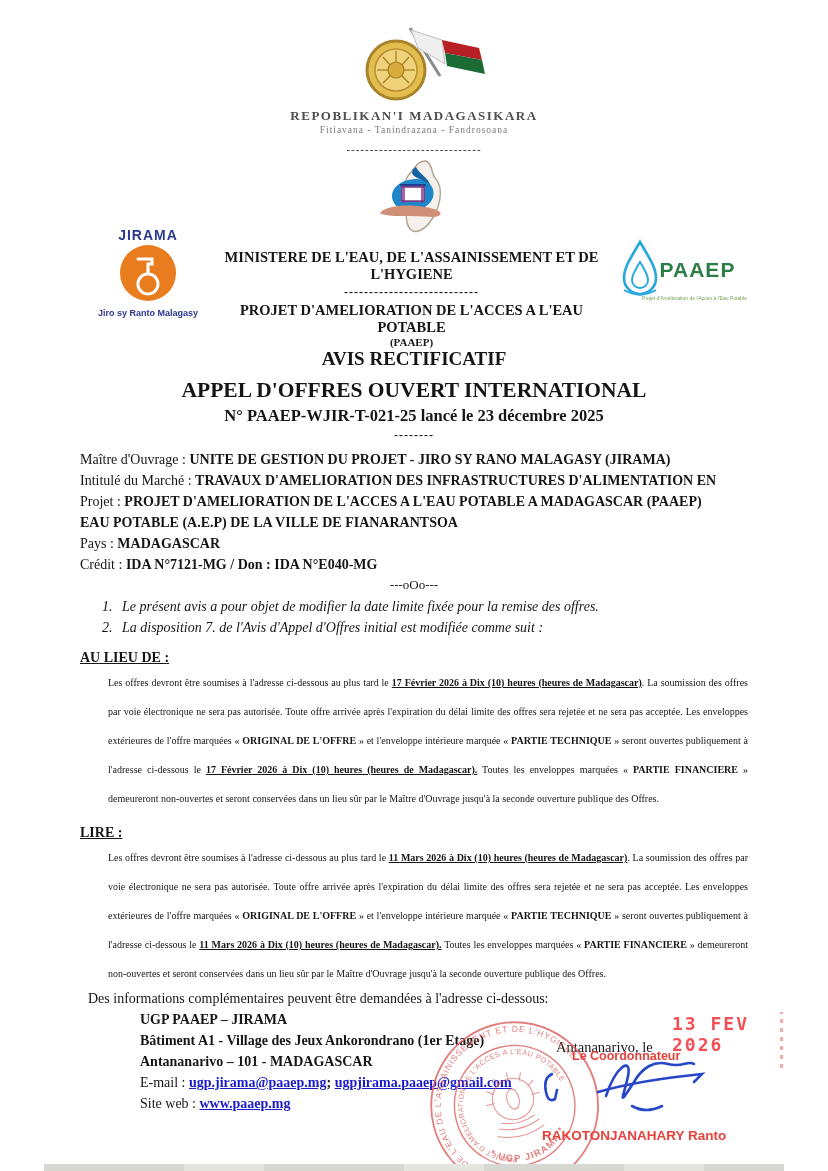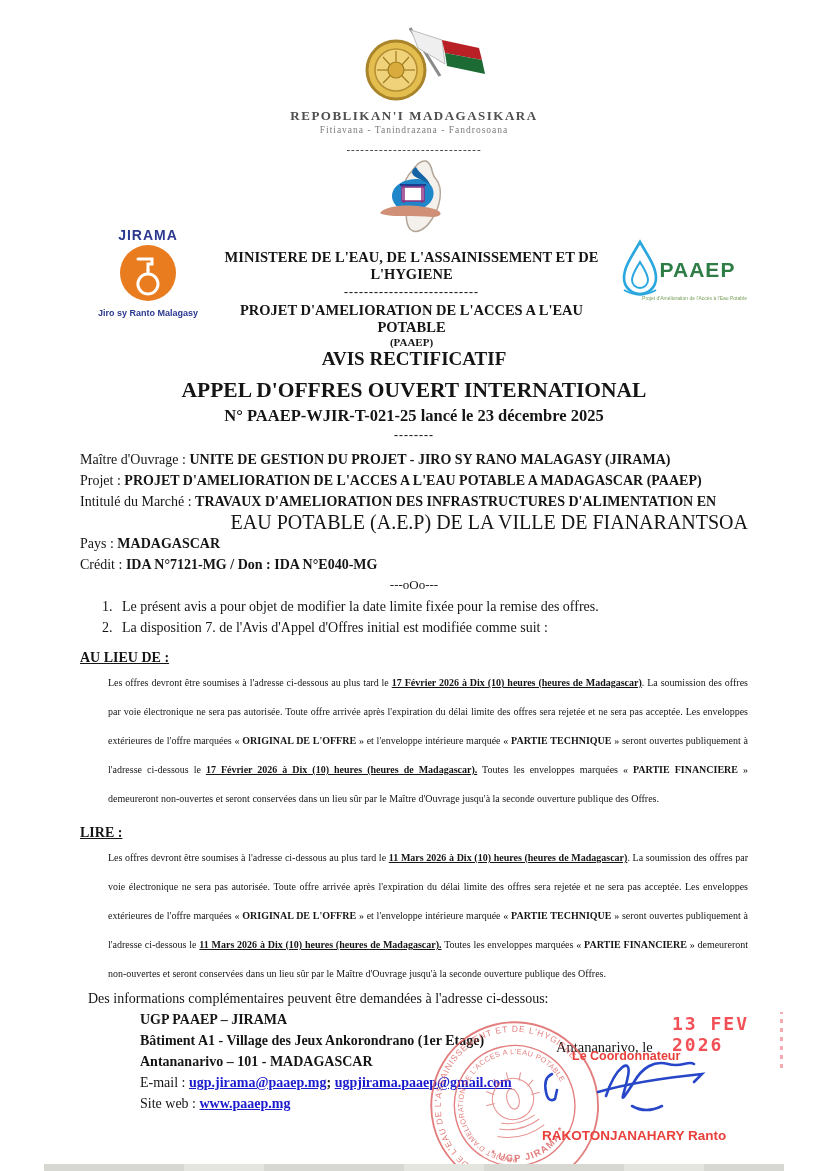--- a/index.html
+++ b/index.html
@@ -157,8 +157,8 @@
 
   <div class="meta">
     <div><span>Maître d'Ouvrage : </span><span class="val">UNITE DE GESTION DU PROJET - JIRO SY RANO MALAGASY (JIRAMA)</span></div>
+    <div><span>Intitulé du Marché : </span><span class="val">TRAVAUX D'AMELIORATION DES INFRASTRUCTURES D'ALIMENTATION EN</span></div>
     <div><span>Projet : </span><span class="val">PROJET D'AMELIORATION DE L'ACCES A L'EAU POTABLE A MADAGASCAR (PAAEP)</span></div>
-    <div><span>Intitulé du Marché : </span><span class="val">TRAVAUX D'AMELIORATION DES INFRASTRUCTURES D'ALIMENTATION EN</span></div>
     <div class="intitule2">EAU POTABLE (A.E.P) DE LA VILLE DE FIANARANTSOA</div>
     <div><span>Pays : </span><span class="val">MADAGASCAR</span></div>
     <div><span>Crédit : </span><span class="val">IDA N°7121-MG / Don : IDA N°E040-MG</span></div>

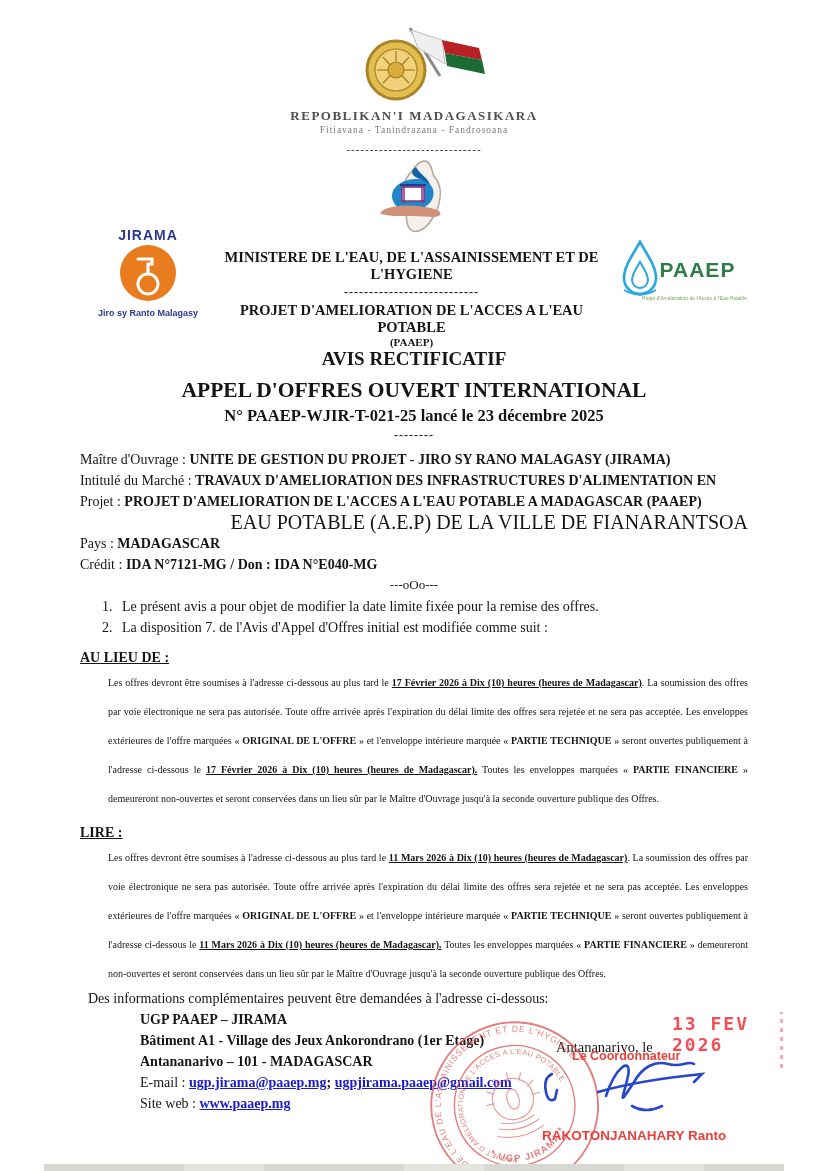--- a/index.html
+++ b/index.html
@@ -41,7 +41,7 @@
   
   .meta{padding:6px 36px 0 36px;font-size:14px;line-height:21px;}
   .meta .val{font-weight:bold;}
-  .intitule2{text-align:right;font-weight:normal;font-size:20px;line-height:21px;}
+  .intitule2{text-align:left;font-weight:bold;font-size:14px;line-height:21px;}
   .ooo{ text-align:center;font-size:13px;margin-top:2px;}
   ol.mods{margin:3px 0 0 0;padding-left:72px;font-size:14px;line-height:21px;}
   ol.mods li{padding-left:6px;}

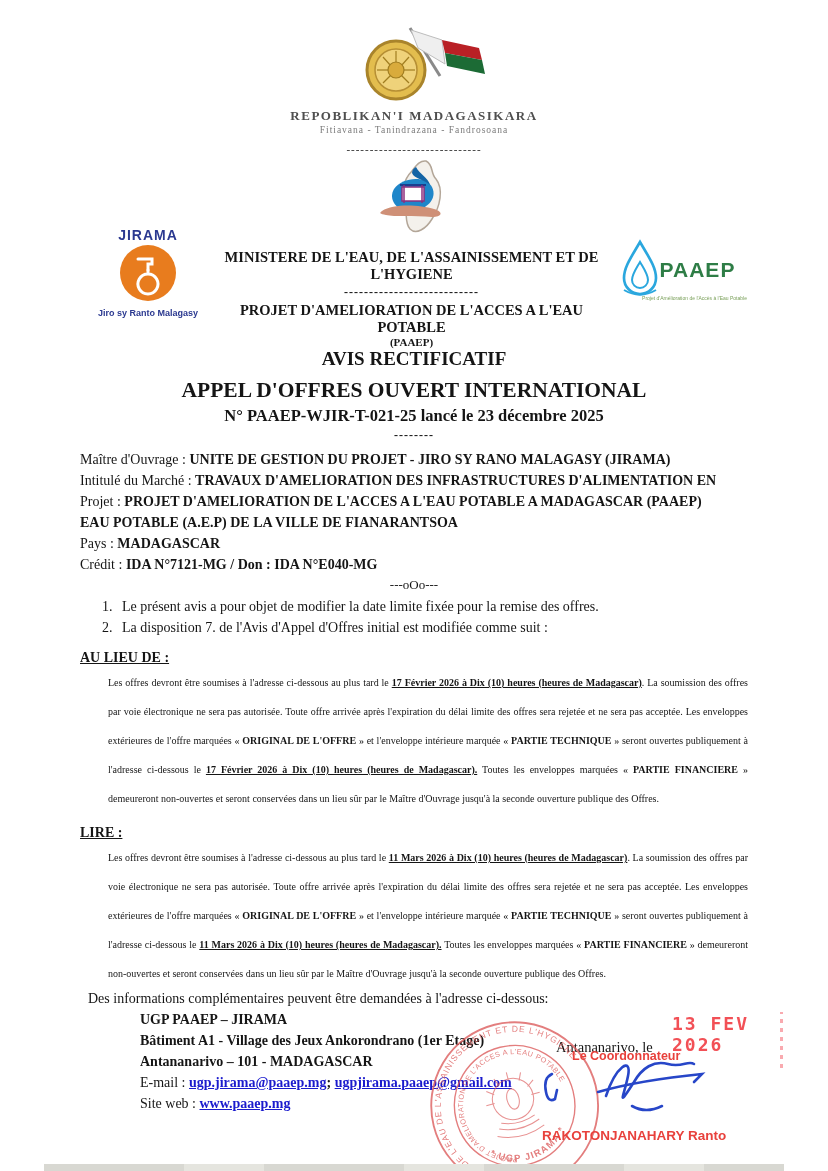--- a/index.html
+++ b/index.html
@@ -44,7 +44,7 @@
   .intitule2{text-align:left;font-weight:bold;font-size:14px;line-height:21px;}
   .ooo{ text-align:center;font-size:13px;margin-top:2px;}
   ol.mods{margin:3px 0 0 0;padding-left:72px;font-size:14px;line-height:21px;}
-  ol.mods li{padding-left:6px;}
+  ol.mods li{padding-left:6px;font-style:italic;}
 
   
   .sec-heading{font-size:14px;font-weight:bold;text-decoration:underline;padding:0 36px;margin-top:12px;}

